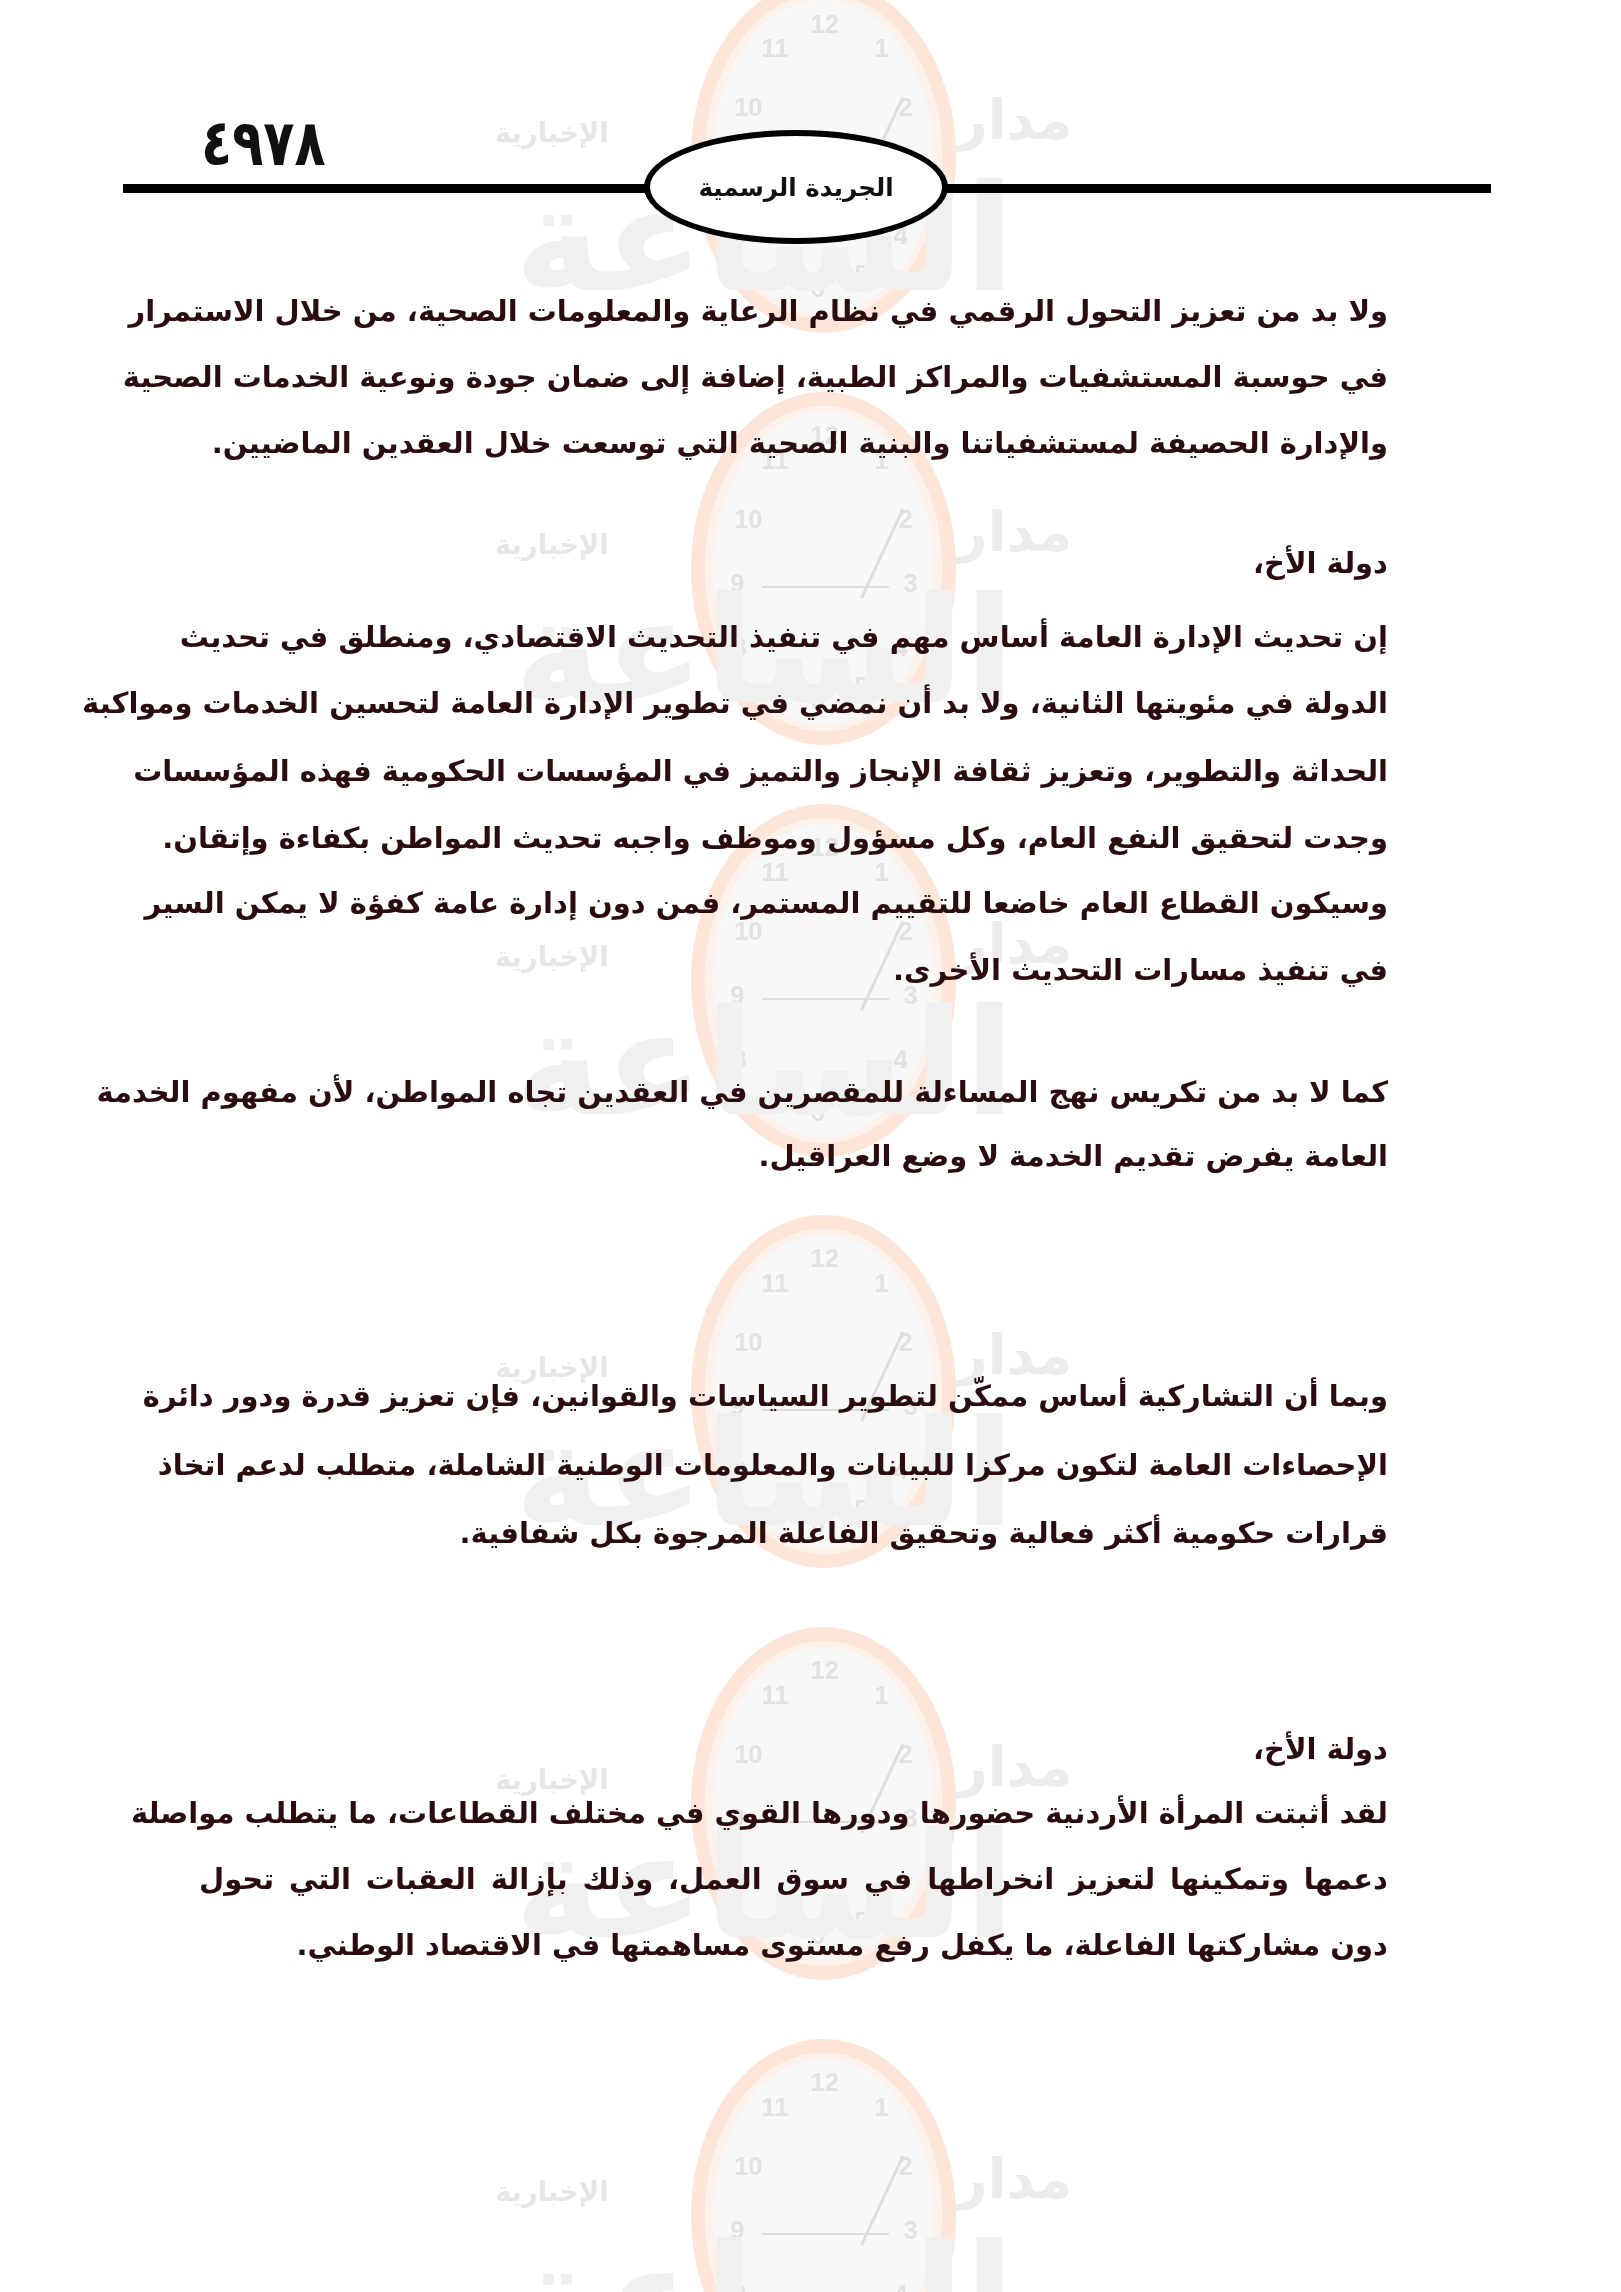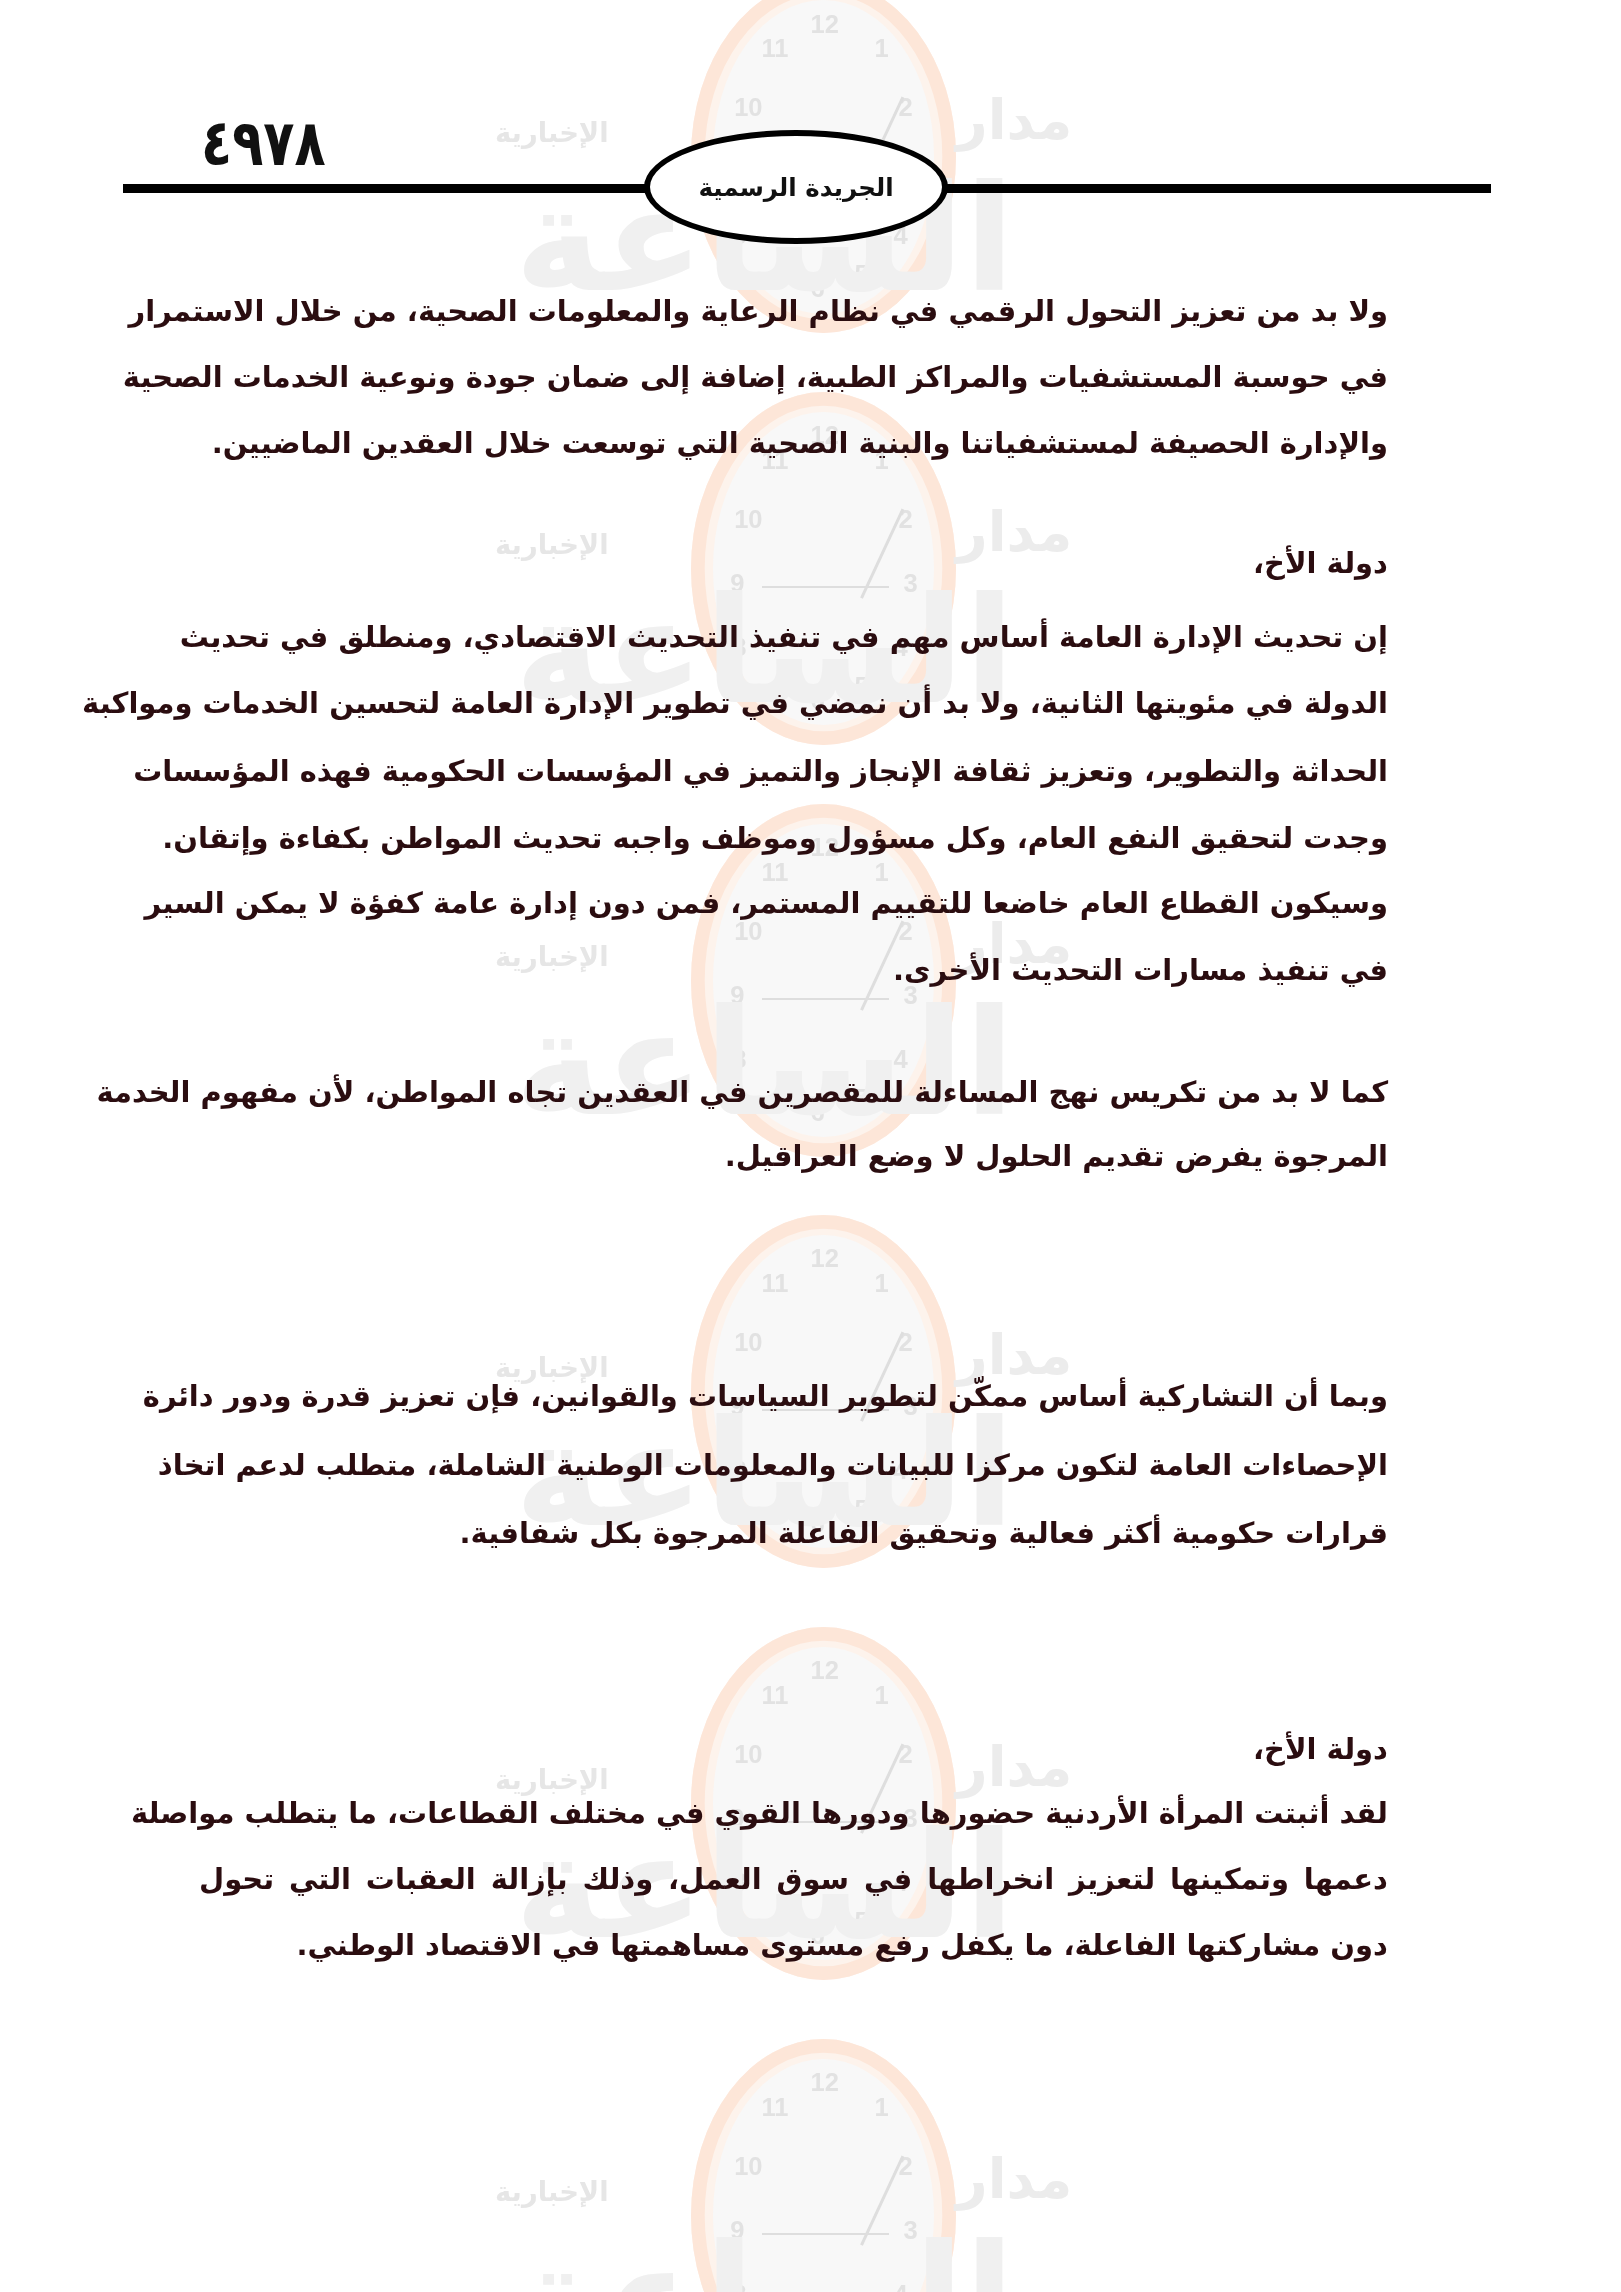--- a/index.html
+++ b/index.html
@@ -320,7 +320,7 @@
 <div class="line last" style="top:946px;">في تنفيذ مسارات التحديث الأخرى.</div>
 
 <div class="line" style="top:1068px;">كما لا بد من تكريس نهج المساءلة للمقصرين في العقدين تجاه المواطن، لأن مفهوم الخدمة</div>
-<div class="line last" style="top:1132px;">المرجوة يفرض تقديم الحلول لا وضع العراقيل.</div>
+<div class="line last" style="top:1132px;">العامة يفرض تقديم الخدمة لا وضع العراقيل.</div>
 
 <div class="line" style="top:1372px;">وبما أن التشاركية أساس ممكّن لتطوير السياسات والقوانين، فإن تعزيز قدرة ودور دائرة</div>
 <div class="line" style="top:1441px;">الإحصاءات العامة لتكون مركزا للبيانات والمعلومات الوطنية الشاملة، متطلب لدعم اتخاذ</div>

